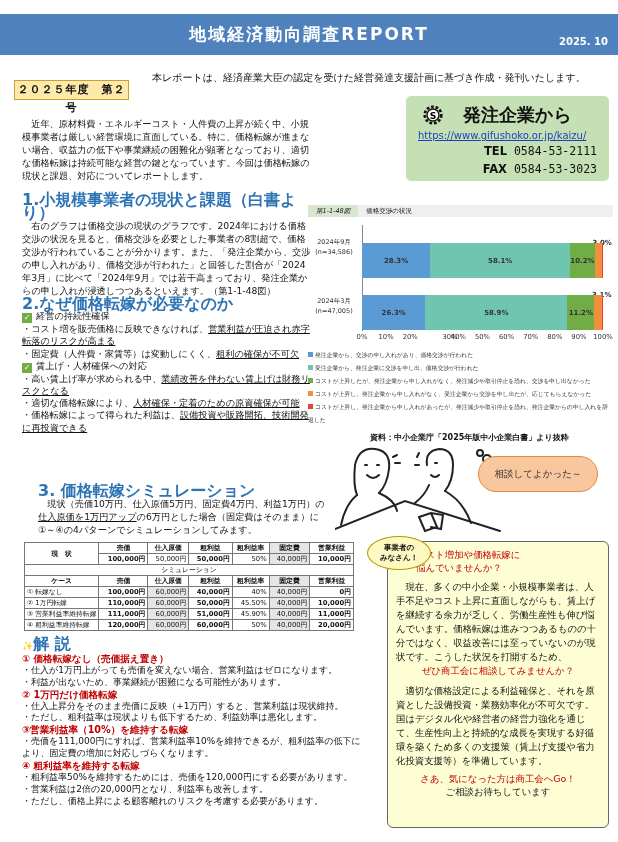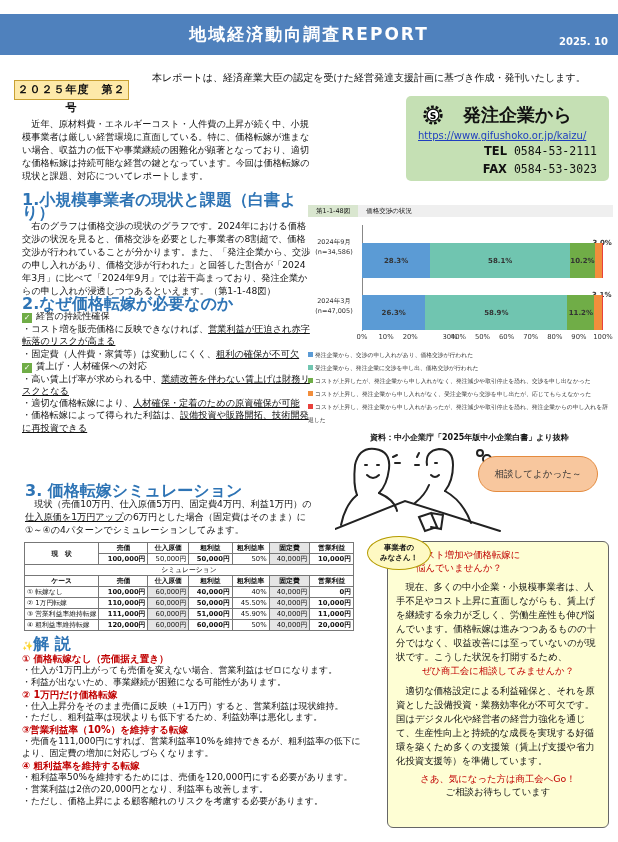--- a/index.html
+++ b/index.html
@@ -24,7 +24,7 @@
   .ul { text-decoration: underline; }
   .chart-box { position: absolute; left: 308px; top: 205px; width: 305px; }
   .chart-head { height: 12px; background: #efefef; font-size: 6.5px; line-height: 12px; }
-  .chart-head .num { display: inline-block; background: #d9e6cf; padding: 0 8px; }
+  .chart-head .num { display: inline-block; background: #d9e6cf; padding: 0 8px; font-style: italic; }
   .chart-head .ttl { margin-left: 8px; }
   .plot { position: relative; height: 128px; }
   .yaxis { position: absolute; left: 54px; top: 8px; width: 1px; height: 106px; background: #888; }

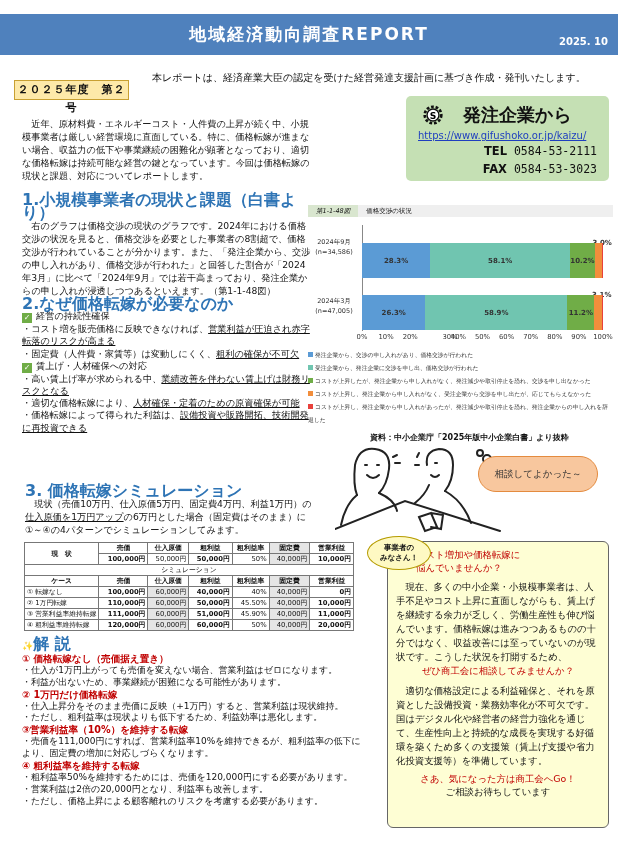--- a/index.html
+++ b/index.html
@@ -38,7 +38,7 @@
   .source { position: absolute; left: 370px; top: 432px; font-size: 8px; font-weight: bold; }
   .illus { position: absolute; left: 335px; top: 445px; width: 285px; height: 90px; }
   .cloud { position: absolute; left: 478px; top: 456px; width: 120px; height: 36px; background: #f8c79e; border: 1.5px solid #e48b3f; border-radius: 18px; font-size: 9.5px; color: #333; text-align: center; line-height: 33px; }
-  .sec3 { position: absolute; left: 25px; top: 484px; width: 330px; font-size: 9.2px; line-height: 13px; }
+  .sec3 { position: absolute; left: 38px; top: 484px; width: 330px; font-size: 9.2px; line-height: 13px; }
   table.sim { position: absolute; left: 24px; top: 542px; width: 330px; border-collapse: collapse; font-size: 6.8px; }
   table.sim td { border: 1px solid #777; height: 10.8px; padding: 0 2px; white-space: nowrap; }
   table.sim .hd td { text-align: center; font-weight: bold; }

